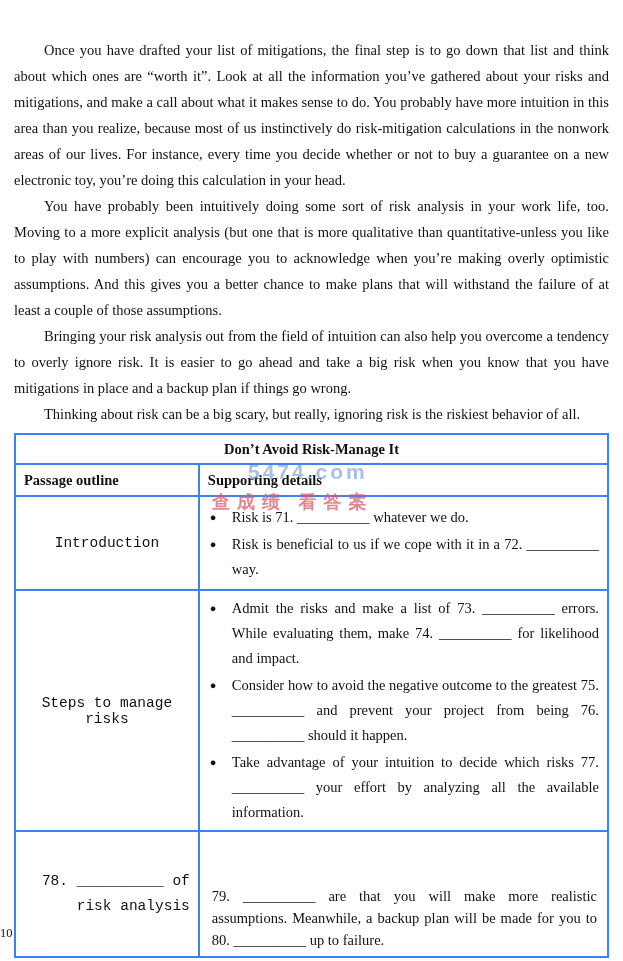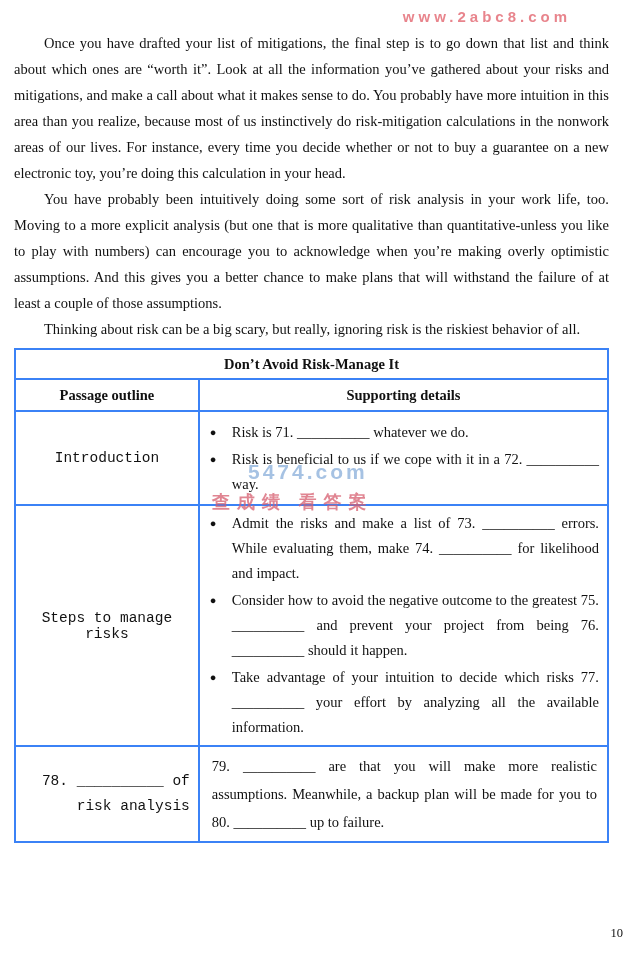--- a/index.html
+++ b/index.html
@@ -130,7 +130,6 @@
 
 <div class="page">
 
-  <div class="wm wm-top-url">www.2abc8.com</div>
   <div class="wm wm-site-url">5474.com</div>
   <div class="wm wm-red-1">查成绩 看答案</div>
 

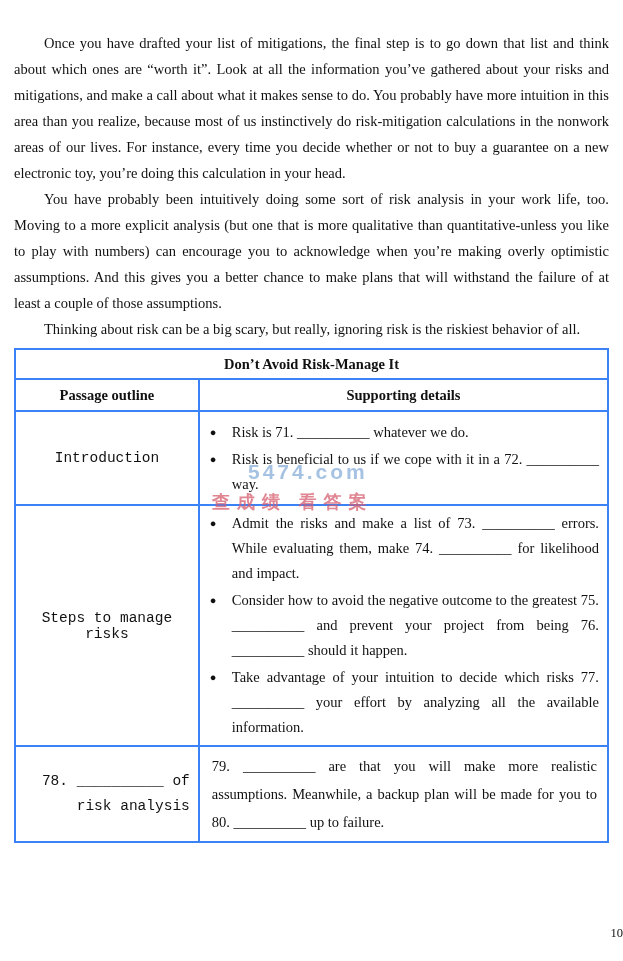--- a/index.html
+++ b/index.html
@@ -12,7 +12,7 @@
     overflow:hidden;
   }
   .page{position:relative;width:623px;height:961px;}
-  .content{position:absolute;left:14px;right:14px;top:30px;}
+  .content{position:absolute;left:14px;right:14px;top:37px;}
   p.body-par{
     margin:0;
     text-align:justify;

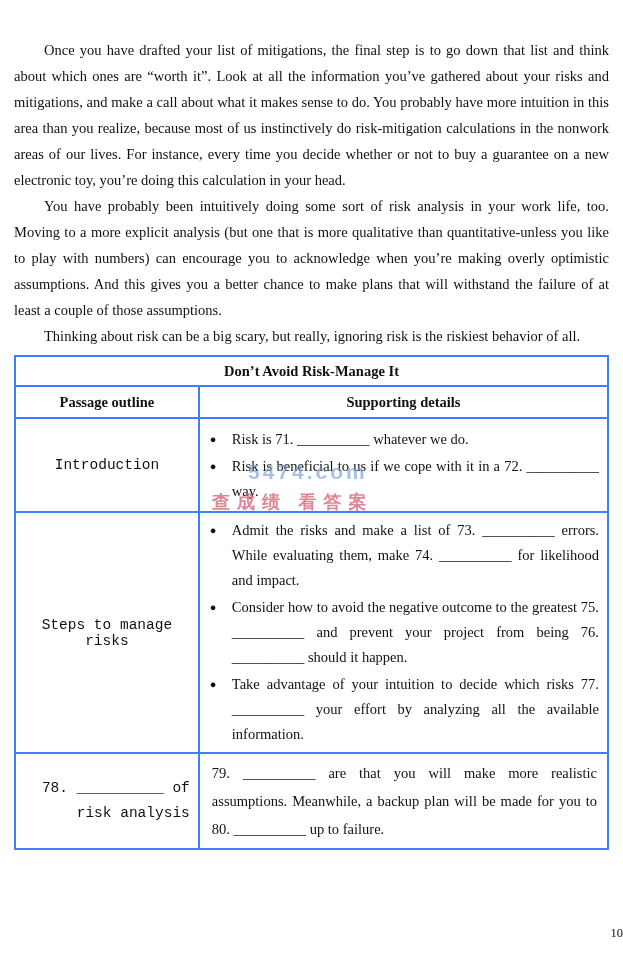--- a/index.html
+++ b/index.html
@@ -137,6 +137,7 @@
 
     <p class="body-par">Once you have drafted your list of mitigations, the final step is to go down that list and think about which ones are “worth it”. Look at all the information you’ve gathered about your risks and mitigations, and make a call about what it makes sense to do. You probably have more intuition in this area than you realize, because most of us instinctively do risk-mitigation calculations in the nonwork areas of our lives. For instance, every time you decide whether or not to buy a guarantee on a new electronic toy, you’re doing this calculation in your head.</p>
     <p class="body-par">You have probably been intuitively doing some sort of risk analysis in your work life, too. Moving to a more explicit analysis (but one that is more qualitative than quantitative-unless you like to play with numbers) can encourage you to acknowledge when you’re making overly optimistic assumptions. And this gives you a better chance to make plans that will withstand the failure of at least a couple of those assumptions.</p>
+    <p class="body-par">Bringing your risk analysis out from the field of intuition can also help you overcome a tendency to overly ignore risk. It is easier to go ahead and take a big risk when you know that you have mitigations in place and a backup plan if things go wrong.</p>
     <p class="body-par">Thinking about risk can be a big scary, but really, ignoring risk is the riskiest behavior of all.</p>
 
     <table class="passage">

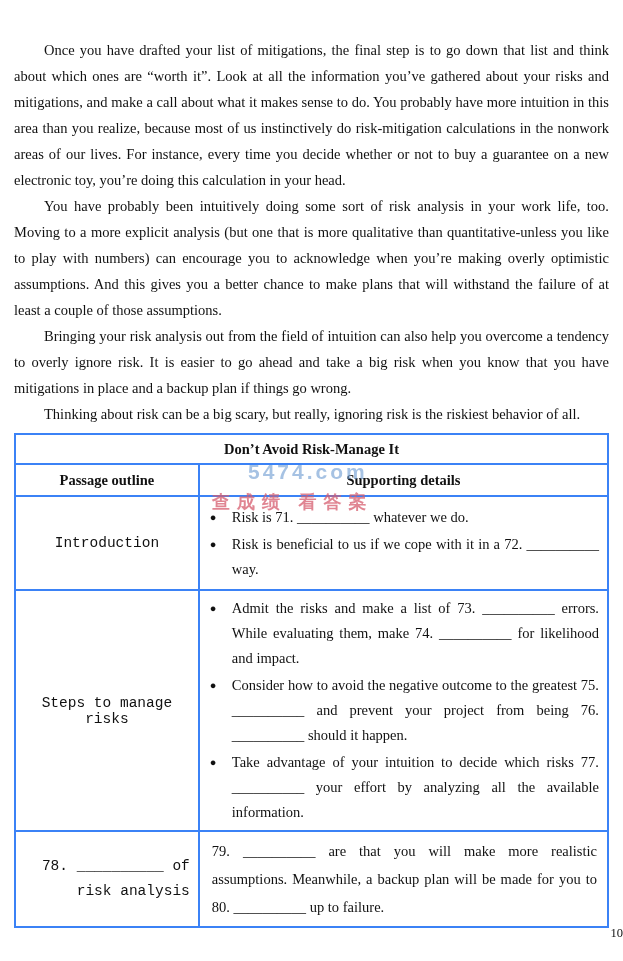--- a/index.html
+++ b/index.html
@@ -39,7 +39,6 @@
     padding:2px 4px;
   }
   td.t-head{
-    text-align:center;
     font-weight:bold;
     height:24px;
   }

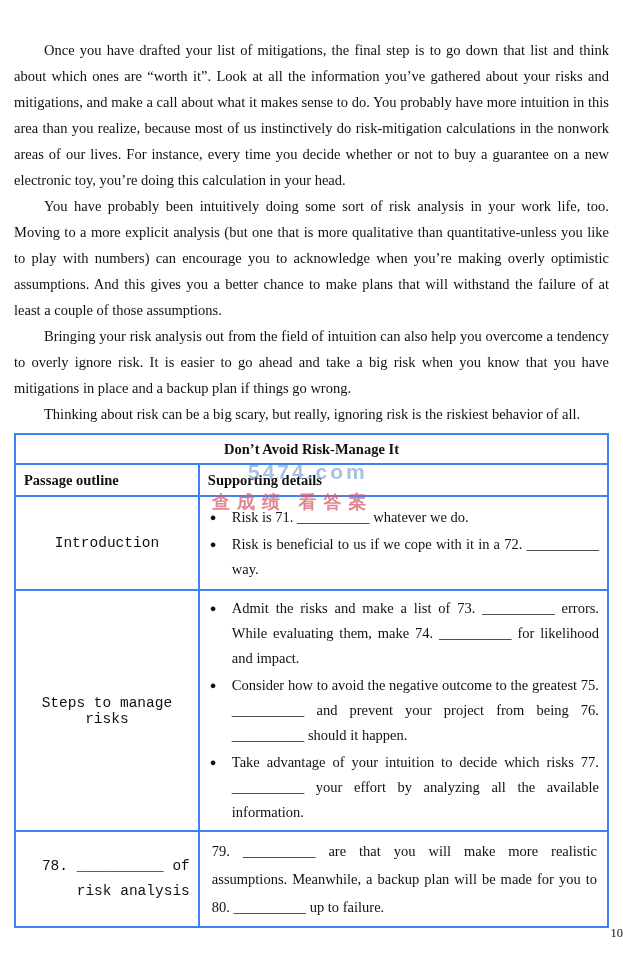--- a/index.html
+++ b/index.html
@@ -76,8 +76,9 @@
   }
   .plain-text{
     text-align:justify;
-    line-height:28px;
+    line-height:22px;
     padding:2px 2px 2px 4px;
+    margin-top:48px;
   }
   .row-intro td{height:86px;}
   .row-steps td{height:228px;}

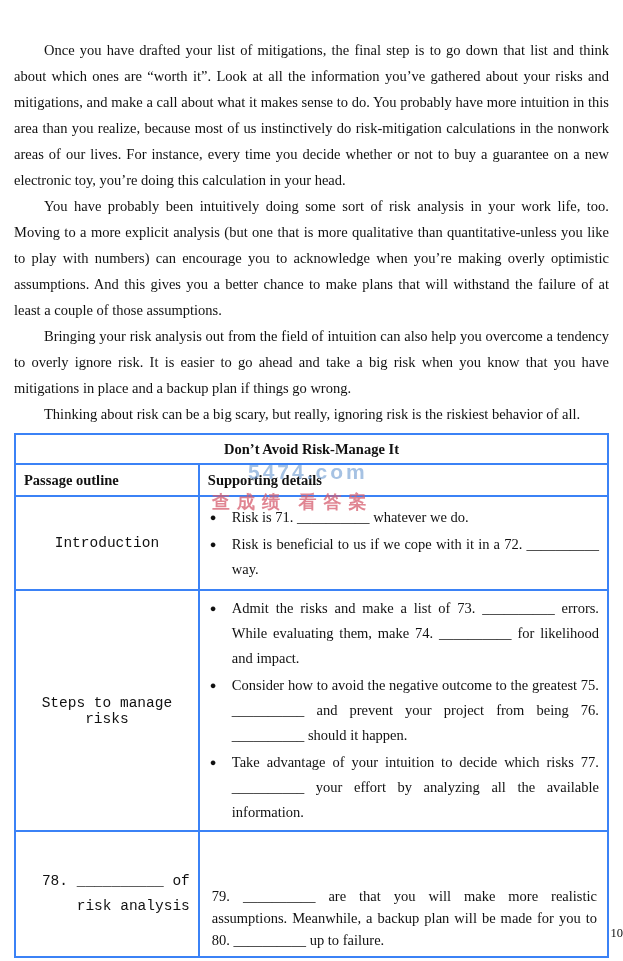--- a/index.html
+++ b/index.html
@@ -121,7 +121,7 @@
   .page-number{
     position:absolute;
     bottom:20px;left:0;right:0;
-    text-align:right;
+    text-align:left;
     font-size:12.5px;
   }
 </style>

